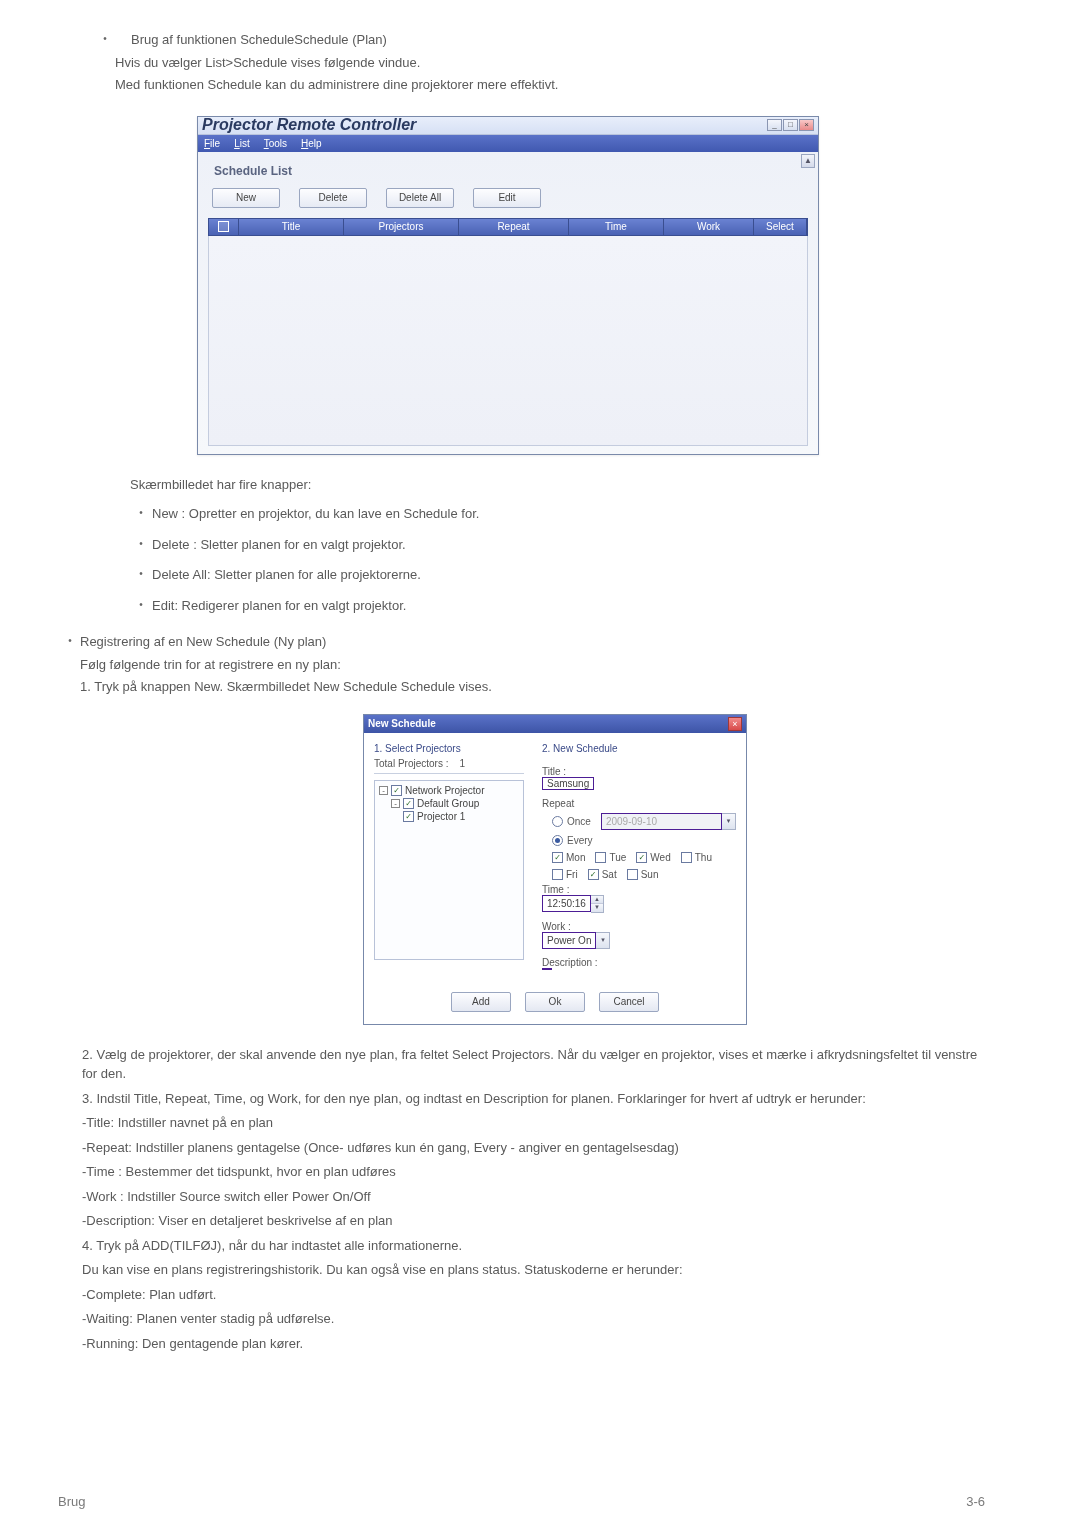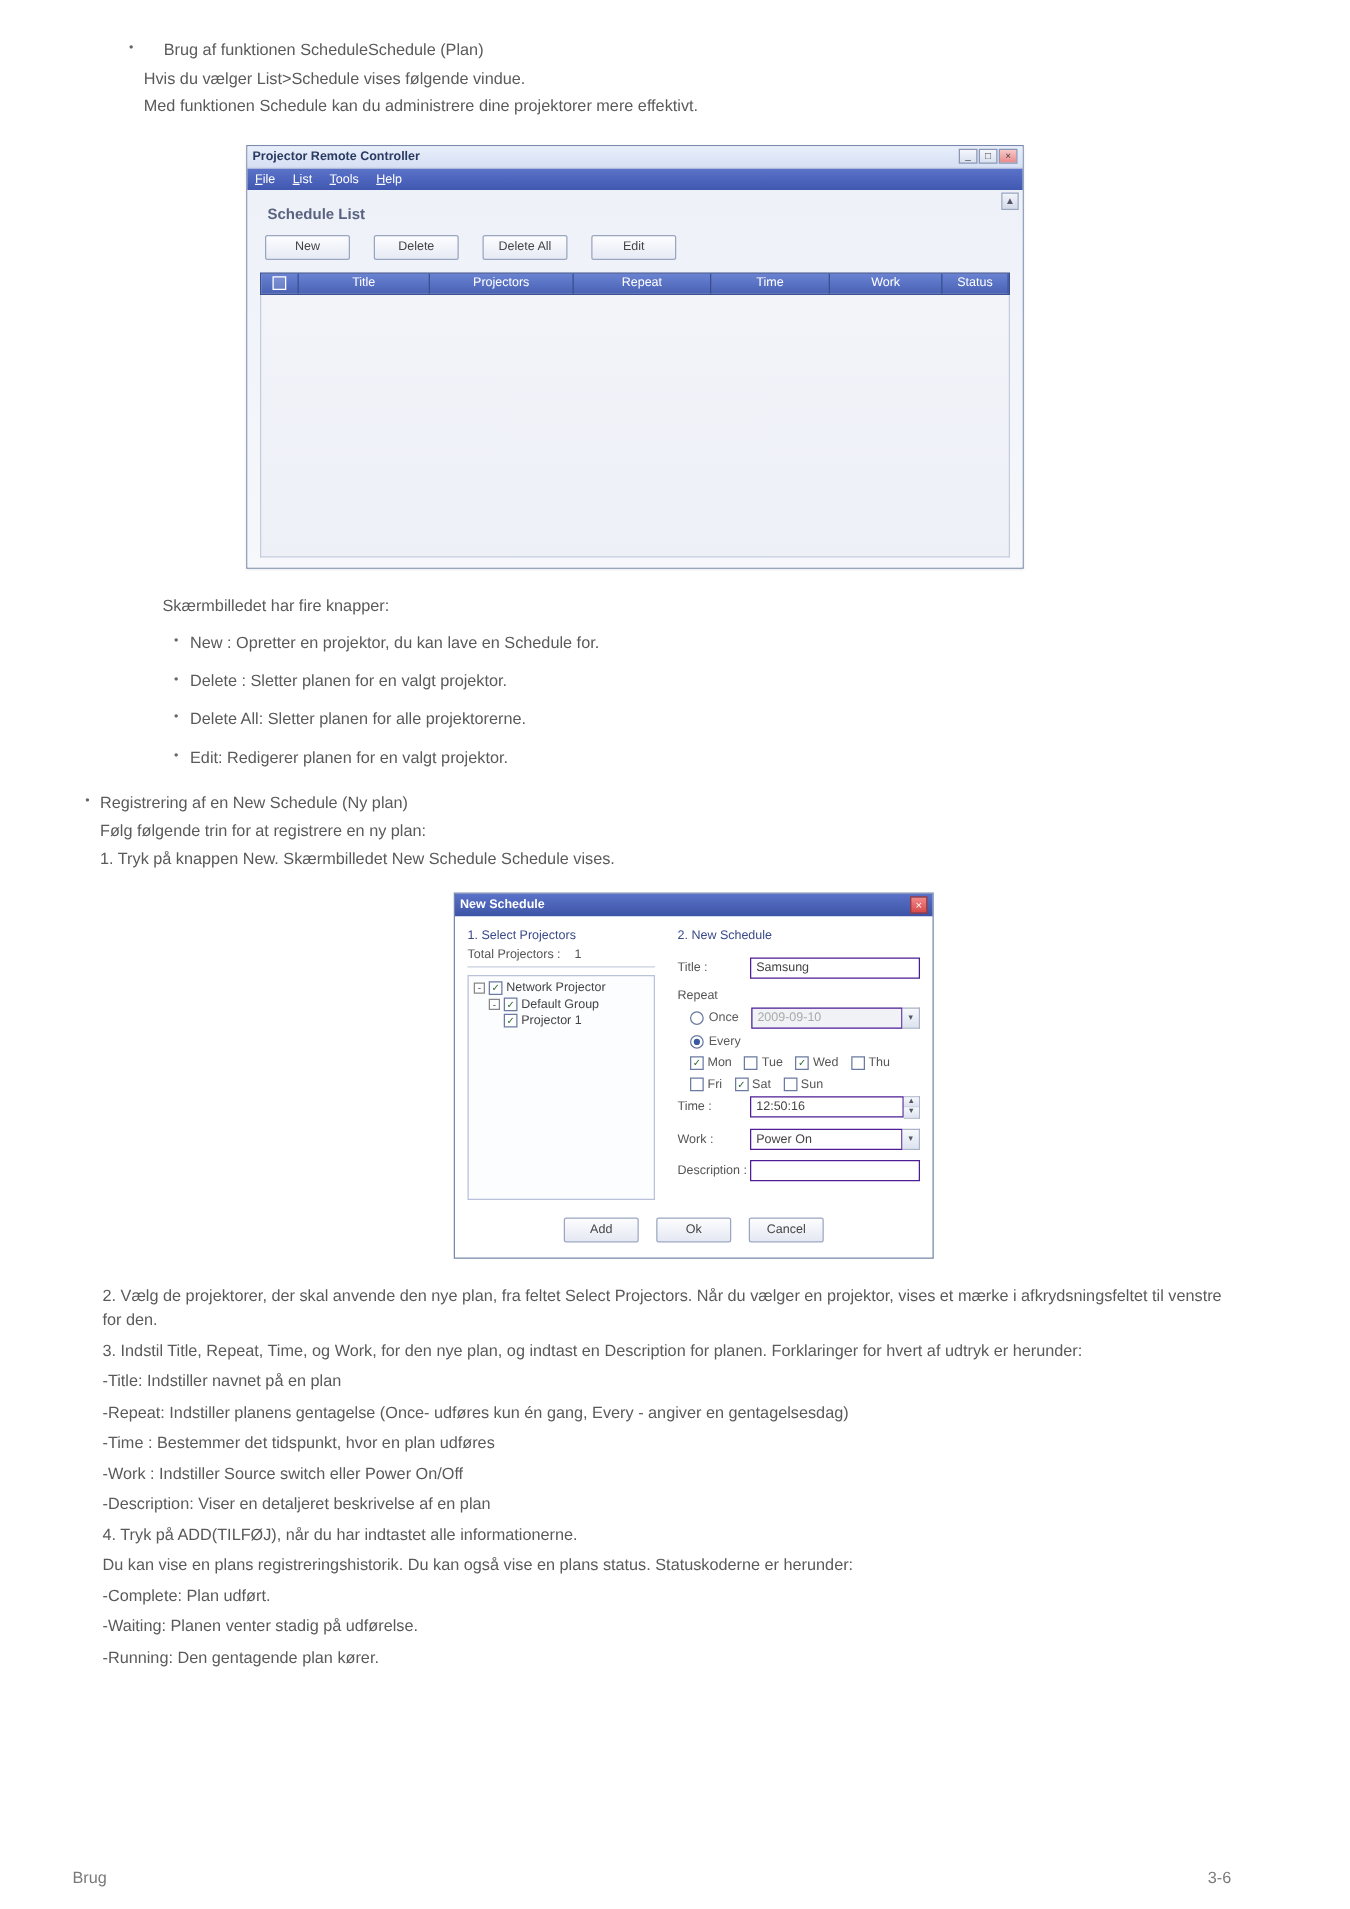--- a/index.html
+++ b/index.html
@@ -38,7 +38,7 @@
     padding: 0 4px;
     border-bottom: 1px solid #b8c3dc;
   }
-  .titlebar-text { font-weight: bold; color: #2a3a60; flex: 1; font-size: 10px; }
+  .titlebar-text { font-weight: bold; color: #2a3a60; flex: 1; font-size: 16px; font-style: italic; }
   .winctrls { display: flex; gap: 1px; }
   .winctrl {
     width: 15px; height: 12px;

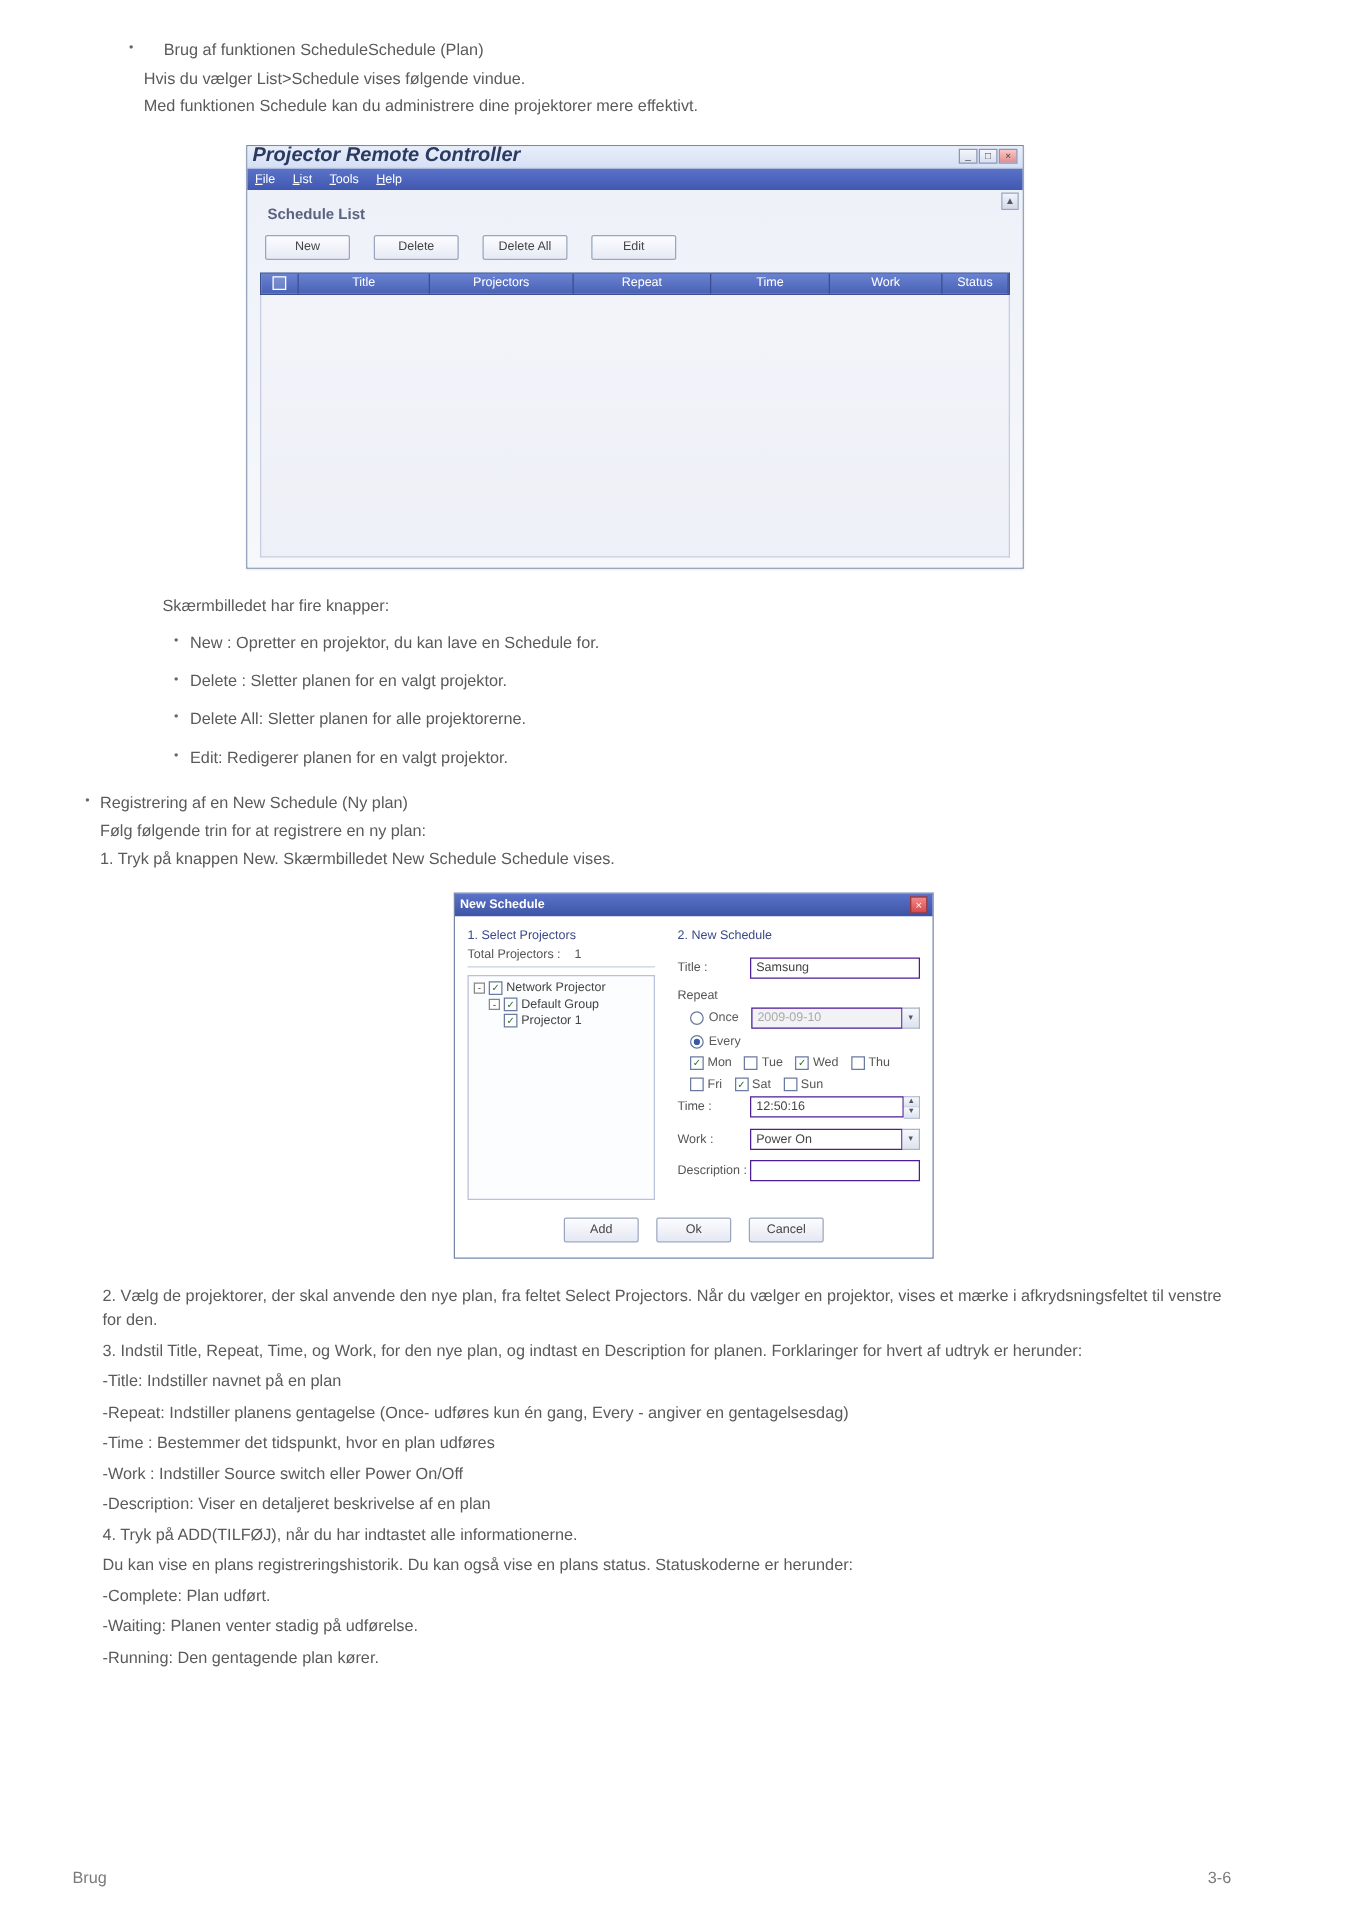--- a/index.html
+++ b/index.html
@@ -224,7 +224,7 @@
         <div class="gh gh-rep">Repeat</div>
         <div class="gh gh-time">Time</div>
         <div class="gh gh-work">Work</div>
-        <div class="gh gh-status">Status</div>
+        <div class="gh gh-status">Select</div>
       </div>
       <div class="gridbody"></div>
     </div>

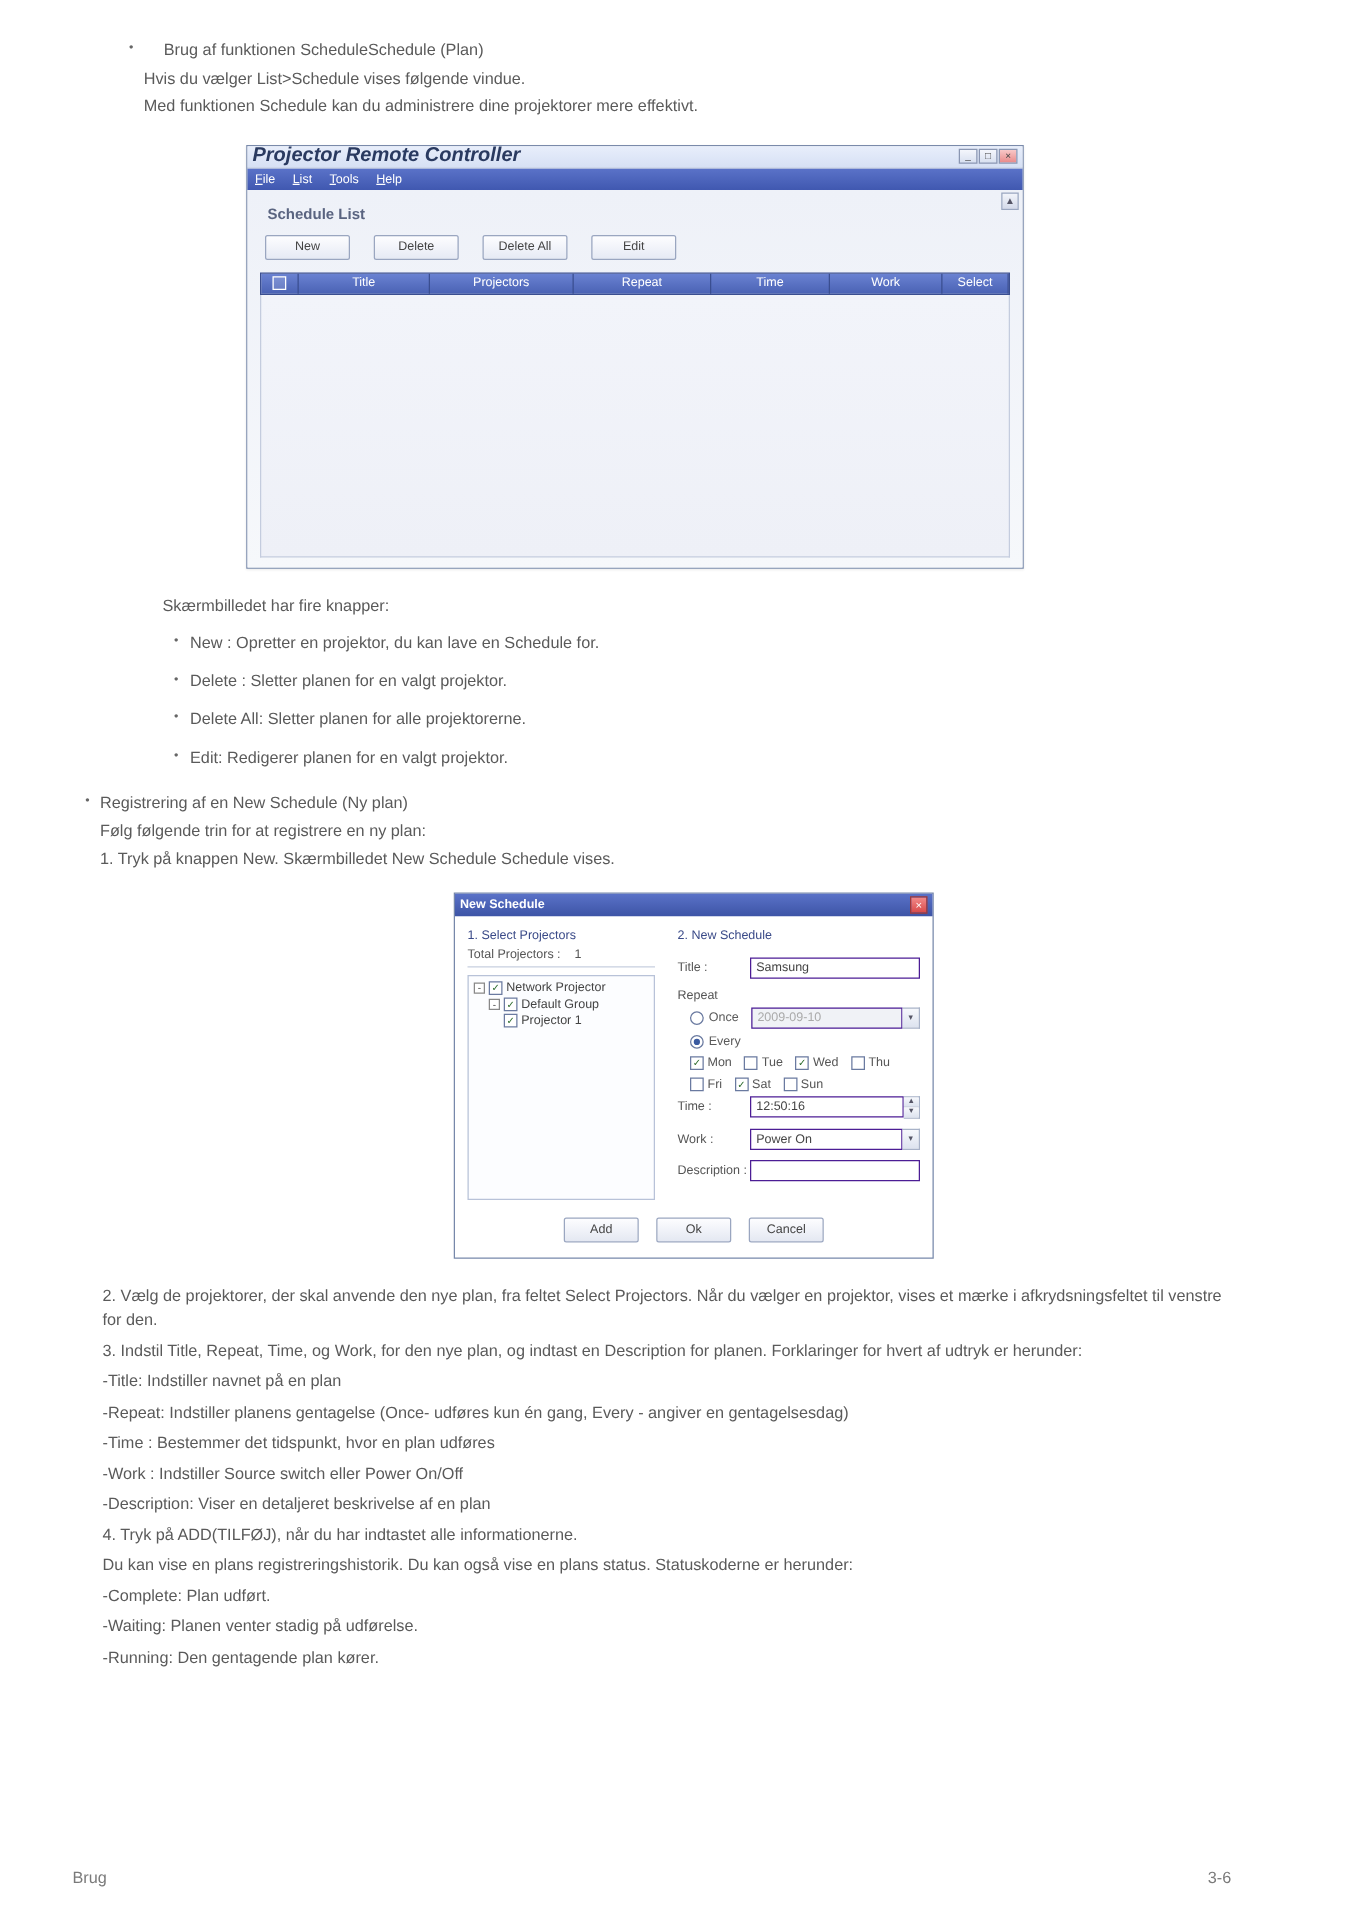--- a/index.html
+++ b/index.html
@@ -136,7 +136,7 @@
 
   .dlg2-right { flex:1; }
   .dlg2-right-h { color:#3a4a88; font-size:10px; margin-bottom:12px; }
-  .frow { display:flex; align-items:center; margin-bottom:8px; }
+  .frow { display:flex; align-items:flex-start; margin-bottom:8px;flex-direction:column; }
   .flabel { width: 58px; color:#555; }
   .finput {
     flex:1; height:17px; border:1px solid #4c1d95; background:#fff;

